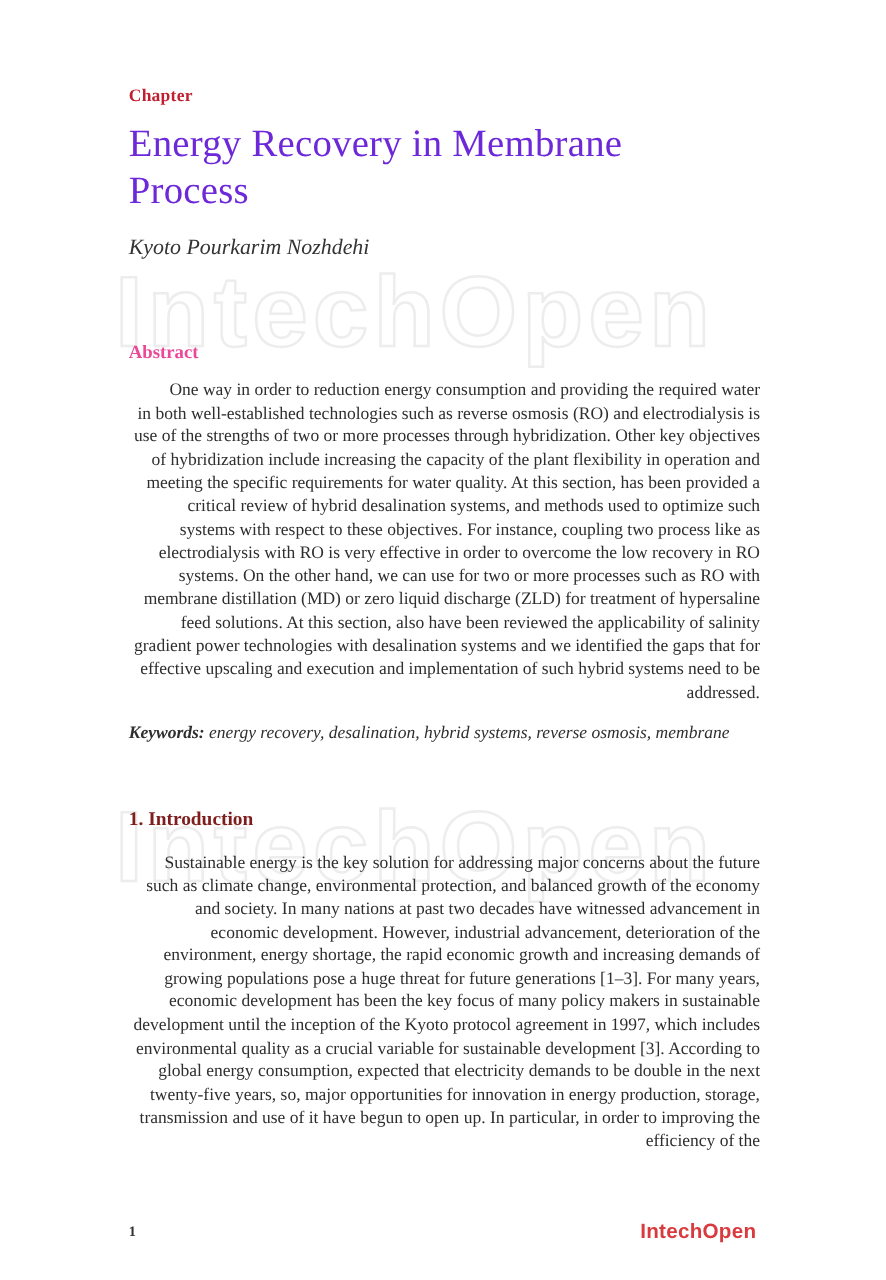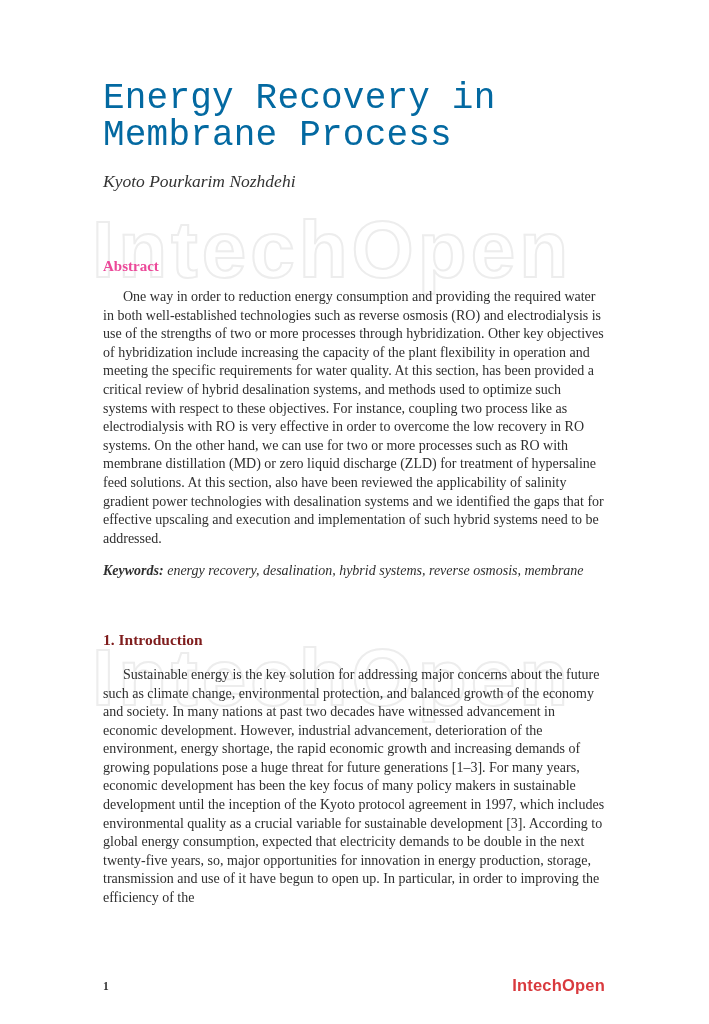--- a/index.html
+++ b/index.html
@@ -123,6 +123,7 @@
 
   <div class="content">
 
+    <div class="chapter-label">Chapter</div>
 
     <h1 class="doc-title">Energy Recovery in Membrane Process</h1>
 

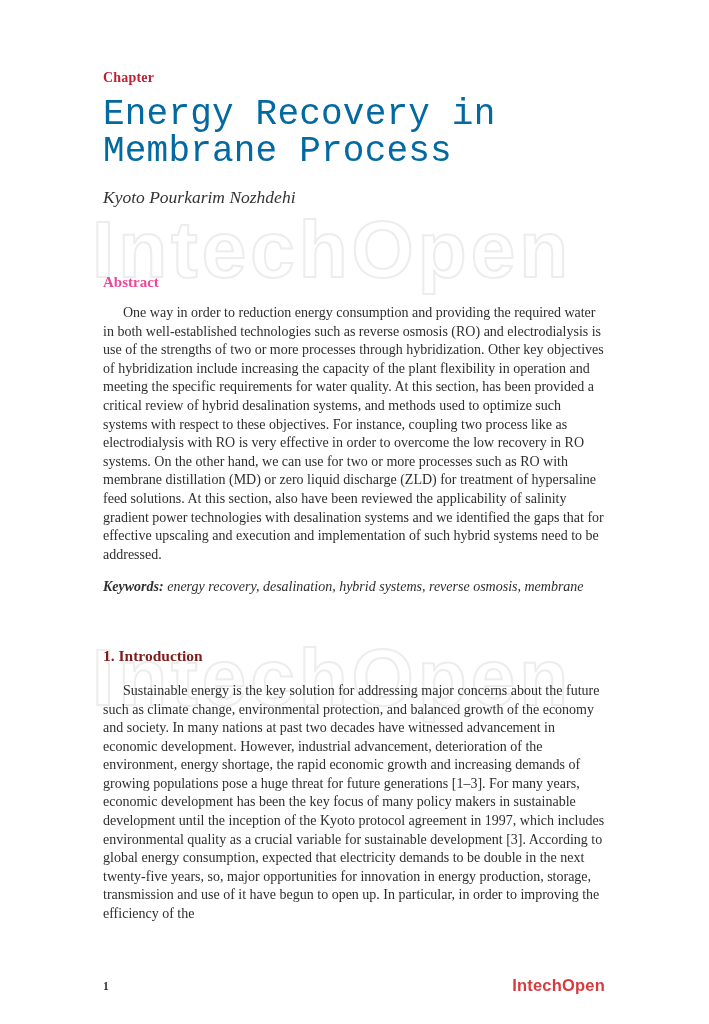--- a/index.html
+++ b/index.html
@@ -47,14 +47,13 @@
     margin: 0;
   }
   .doc-title {
-    font-size: 36px;
+    font-size: 31px;
     font-weight: 500;
     line-height: 37px;
-    color: #0369a1;
+    color: #6d28d9;
     letter-spacing: 0.2px;
     margin: 10px 0 0 0;
     max-width: 480px;
-    font-family: Liberation Mono, monospace;
   }
   .author {
     font-size: 17.5px;

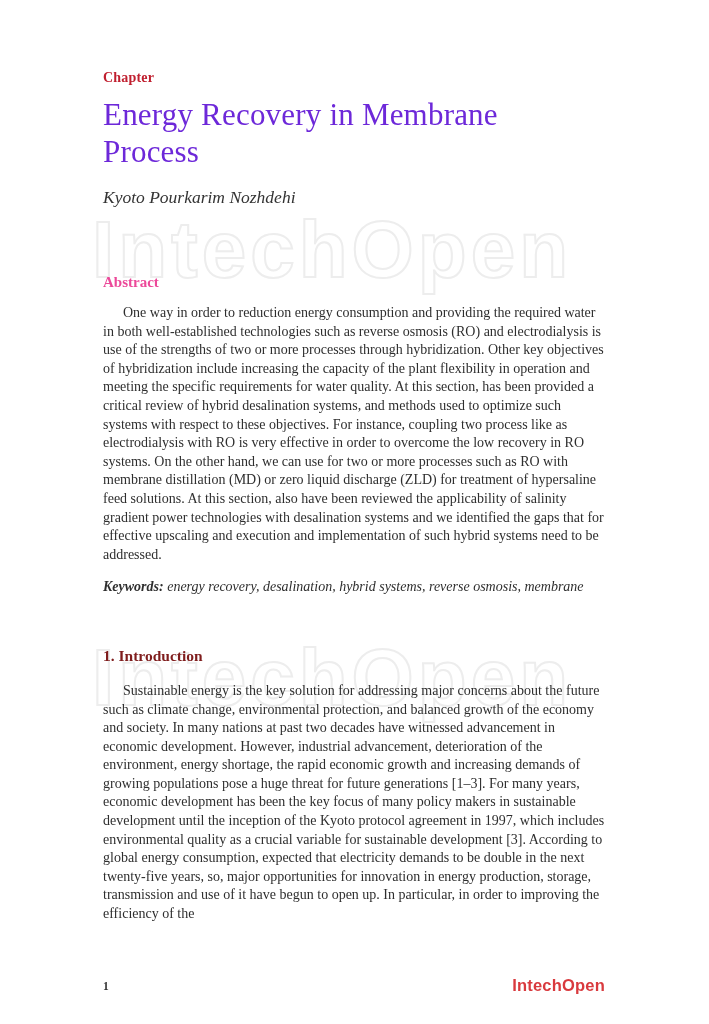--- a/index.html
+++ b/index.html
@@ -73,7 +73,7 @@
     color: #2e2e2e;
     text-indent: 20px;
     margin: 13px 0 0 0;
-    text-align: left;
+    text-align: right;
   }
   .keywords-par {
     font-size: 14px;

